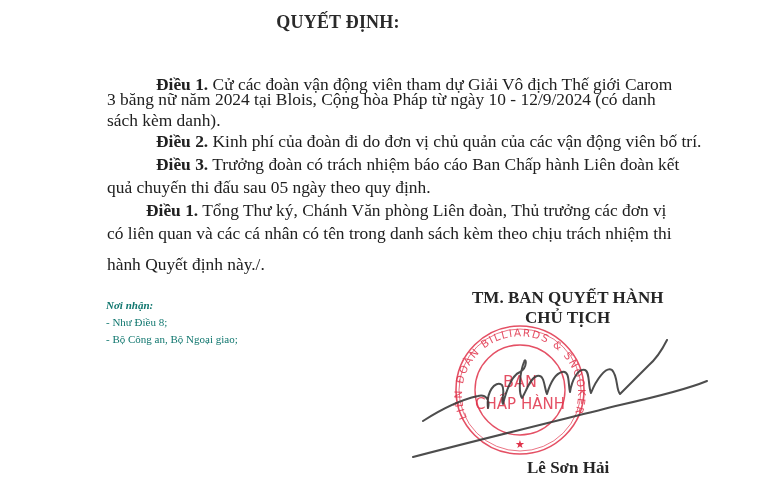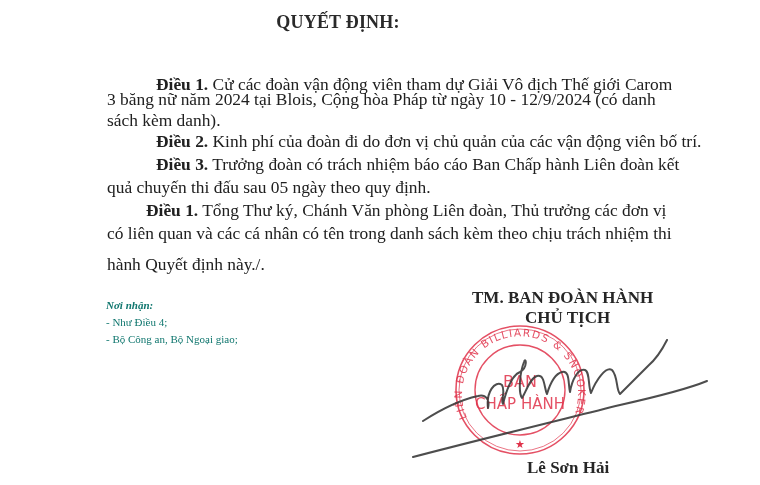--- a/index.html
+++ b/index.html
@@ -80,7 +80,7 @@
   <text x="520" y="448" text-anchor="middle" font-family="DejaVu Sans, sans-serif" font-size="11" fill="#e0324a">★</text>
 </svg>
 
-<div class="abs sig-block" style="left:472px; top:288px;">TM. BAN ĐOÀN HÀNH</div>
+<div class="abs sig-block" style="left:472px; top:288px;">TM. BAN QUYẾT HÀNH</div>
 <div class="abs sig-block" style="left:525px; top:308px;">CHỦ TỊCH</div>
 <div class="abs sig-block" style="left:527px; top:458px;">Lê Sơn Hải</div>
 

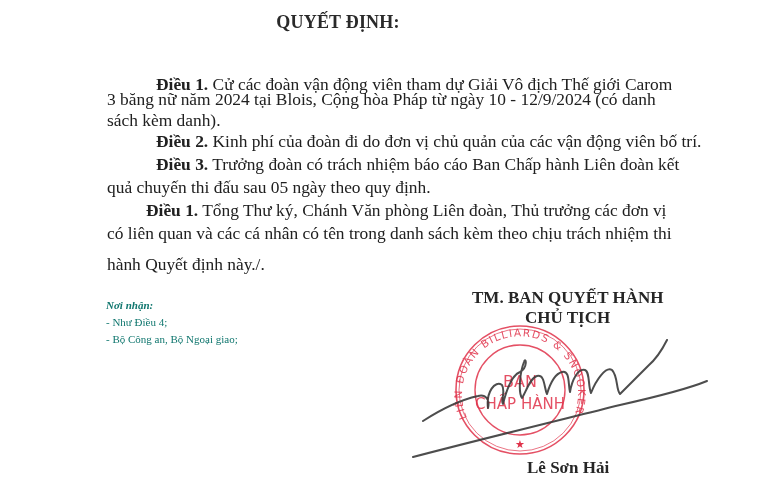--- a/index.html
+++ b/index.html
@@ -53,7 +53,7 @@
 
 <div class="abs recipients" style="left:106px; top:297px;">
   <div class="head">Nơi nhận:</div>
-  <div>- Như Điều 4;</div>
+  <div>- Như Điều 8;</div>
   <div>- Bộ Công an, Bộ Ngoại giao;</div>
 </div>
 

